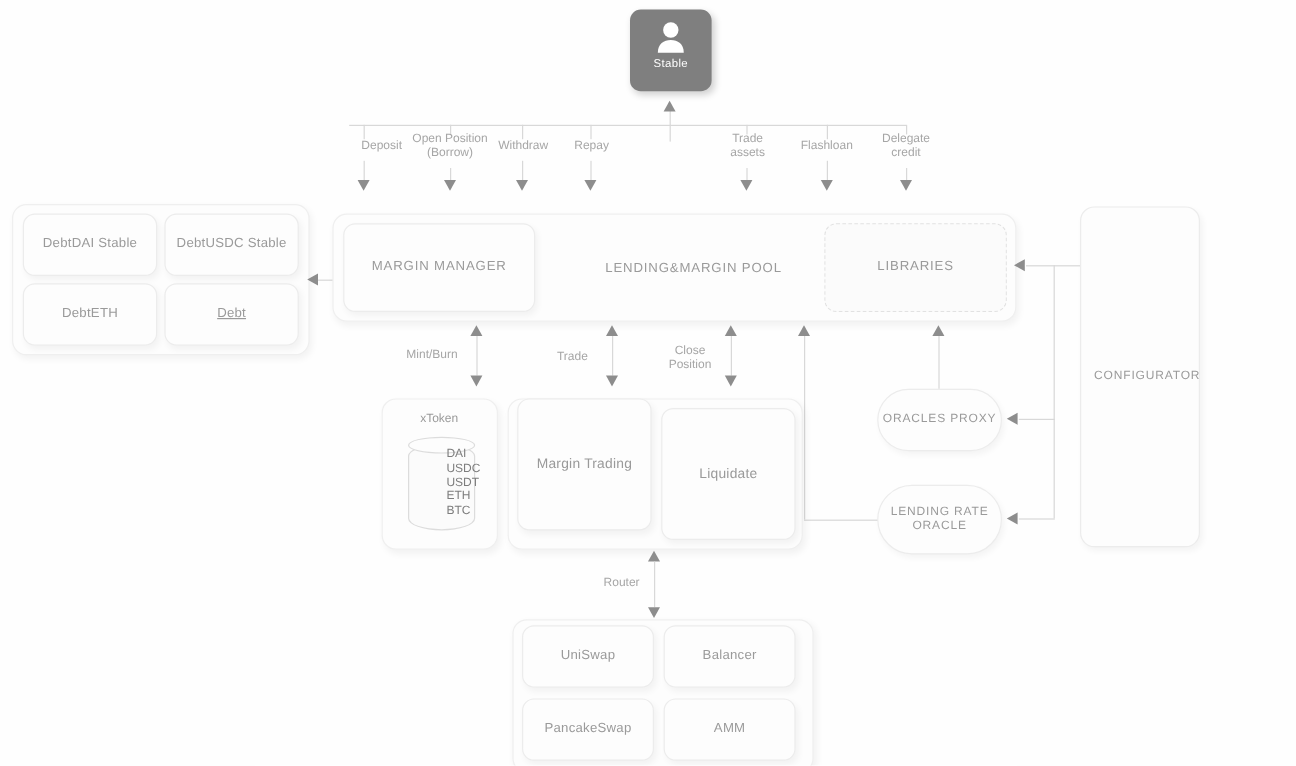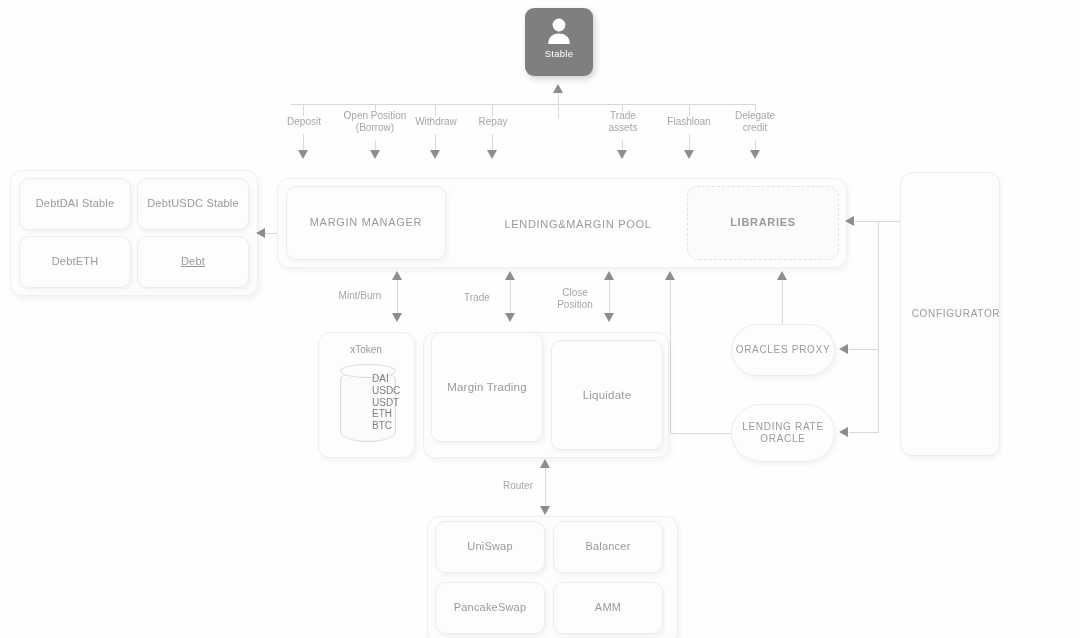--- a/index.html
+++ b/index.html
@@ -135,7 +135,7 @@
   <div class="ln hln" style="left:291px; top:104px; width:464px;"></div>
 
   <div class="ln vln" style="left:303px; top:104px; height:12px;"></div>
-  <div class="elabel" style="left:273px; top:116px; width:62px;">Deposit</div>
+  <div class="elabel" style="left:273px; top:116px; width:62px;text-align:right;">Deposit</div>
   <div class="ln vln" style="left:303px; top:134px; height:19px;"></div>
   <div class="arw arw-down" style="left:298px; top:150px;"></div>
 

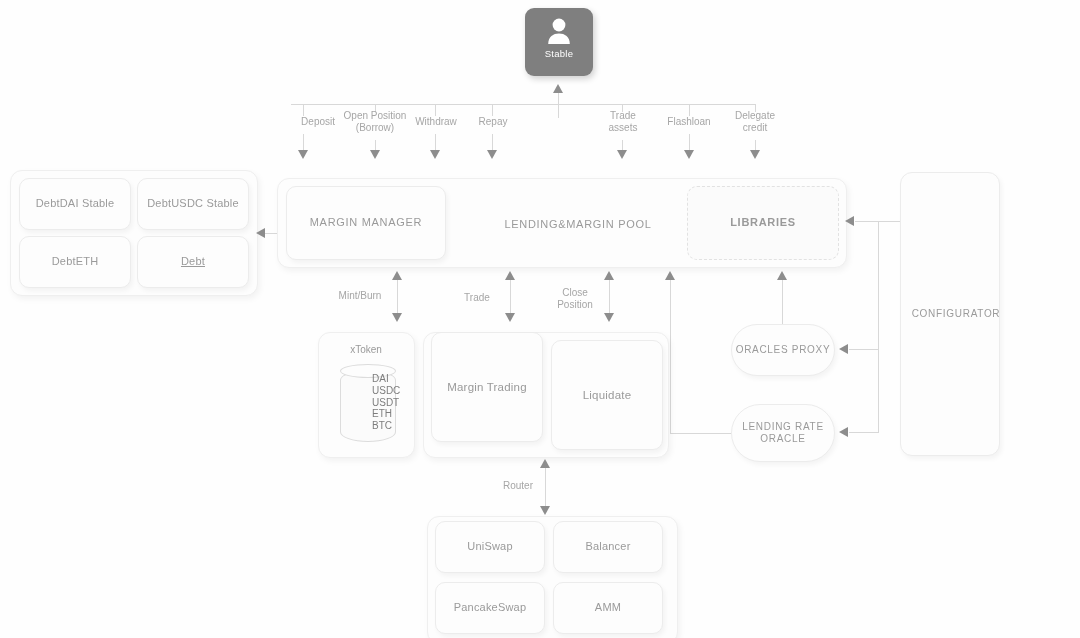--- a/index.html
+++ b/index.html
@@ -195,7 +195,7 @@
     <span class="caps">MARGIN MANAGER</span>
   </div>
   <div class="elabel caps" style="left:478px; top:218px; width:200px; font-size:11px; color:#9a9a9a;">LENDING&amp;MARGIN POOL</div>
-  <div class="node dashed" style="left:687px; top:186px; width:152px; height:74px;font-weight:bold;">
+  <div class="node dashed" style="left:687px; top:186px; width:152px; height:74px;">
     <span class="caps">LIBRARIES</span>
   </div>
 

